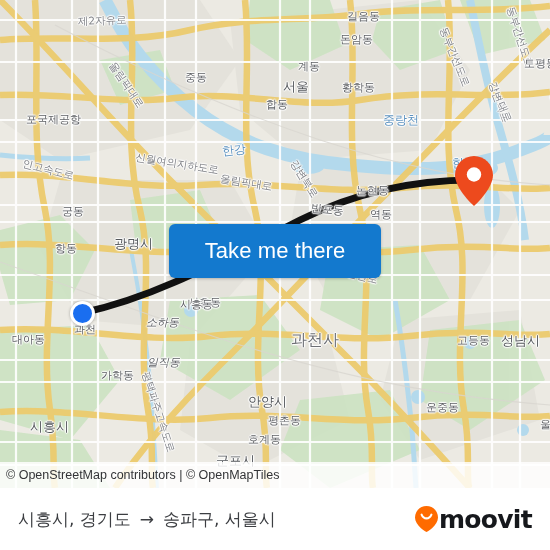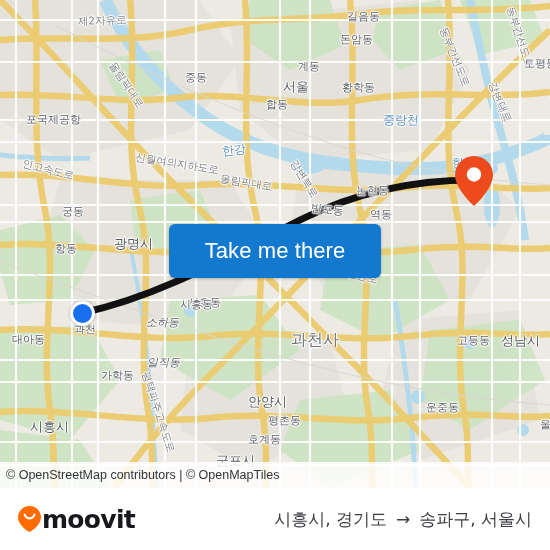--- a/index.html
+++ b/index.html
@@ -259,6 +259,12 @@
 
   <div id="footer">
 
+    <div id="route-summary">
+      <span>시흥시, 경기도</span>
+      <span id="route-arrow-icon">→</span>
+      <span>송파구, 서울시</span>
+    </div>
+
     <div id="moovit-logo">
       <span style="display:inline-flex;">
         <svg width="23" height="26" viewBox="0 0 23 26">
@@ -268,12 +274,6 @@
       </span>
       <span id="moovit-wordmark">moovit</span>
     </div>
-
-    <div id="route-summary">
-      <span>시흥시, 경기도</span>
-      <span id="route-arrow-icon">→</span>
-      <span>송파구, 서울시</span>
-    </div>
   </div>
 </div>
 

